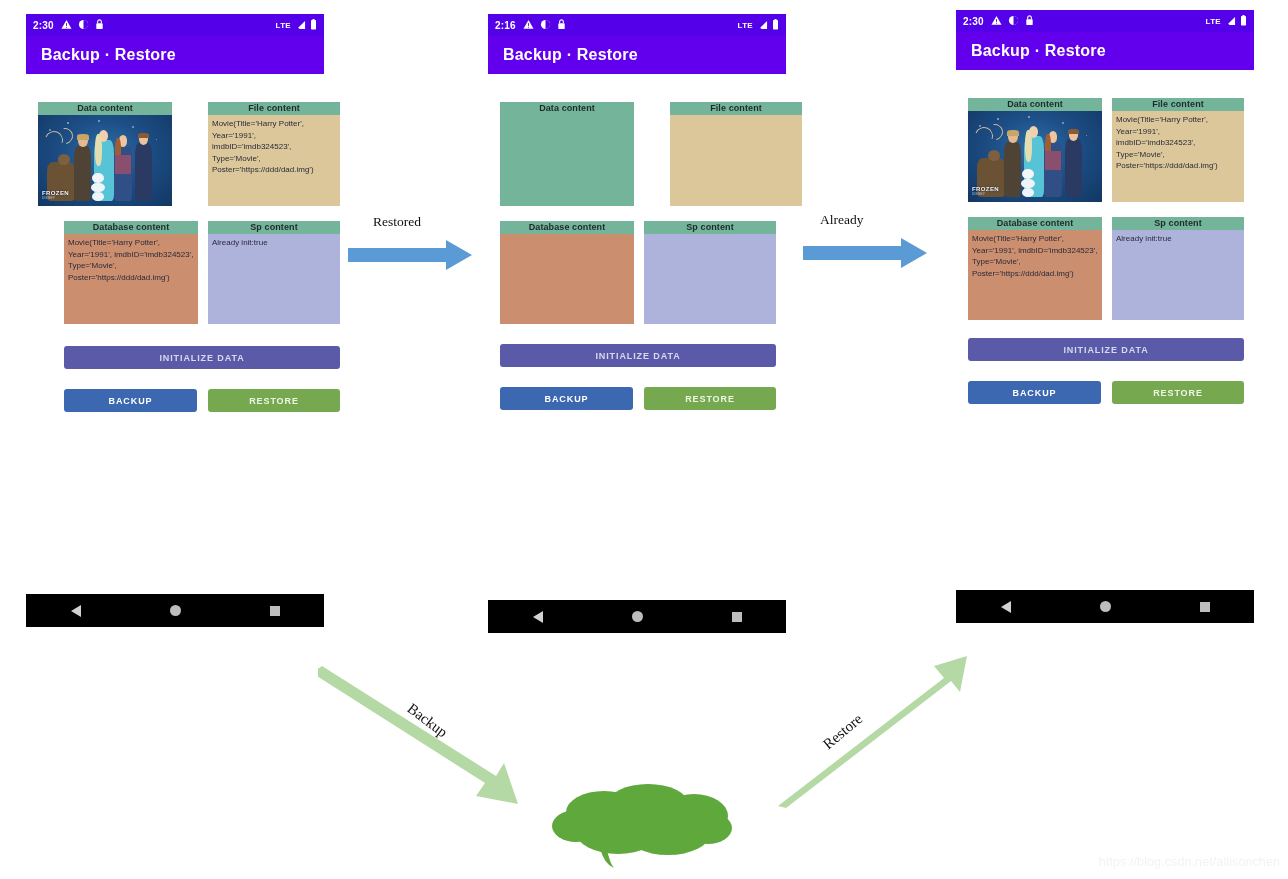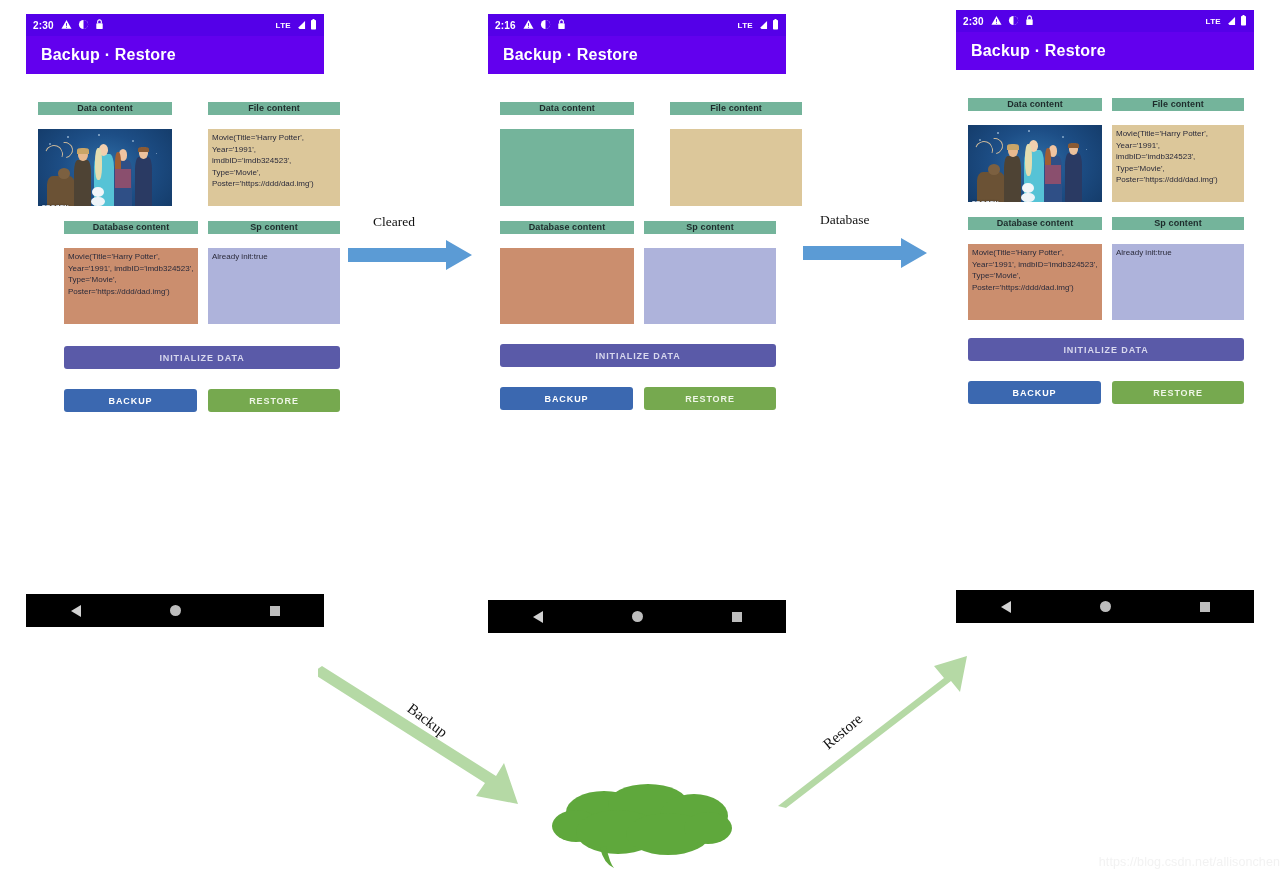--- a/index.html
+++ b/index.html
@@ -83,7 +83,6 @@
     box-sizing: border-box;
     height: calc(100% - 13px);
     word-break: break-word;
-    margin-top: 14px;
   }
   .panel-body.img-body { padding: 0; }
   .bg-data { background: #74b49b; }

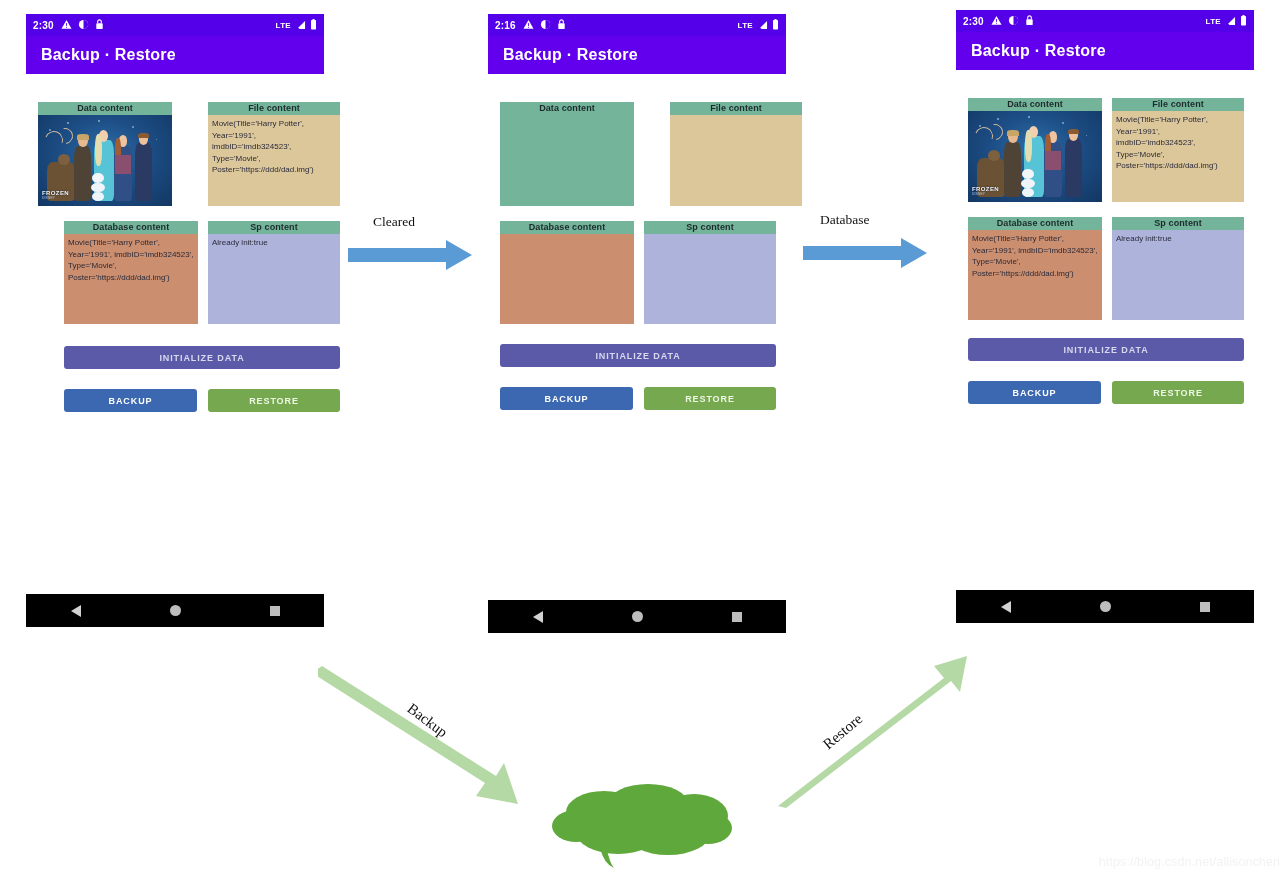--- a/index.html
+++ b/index.html
@@ -520,7 +520,7 @@
     <path d="M0 8 L98 8 L98 0 L124 15 L98 30 L98 22 L0 22 Z" fill="#5b9bd5"></path>
   </svg>
 </div>
-<span class="harrow-label" style="left:373px; top:214px;">Cleared</span>
+<span class="harrow-label" style="left:373px; top:214px;">Restored</span>
 
 <div class="harrow" style="left:803px; top:238px; width:124px; height:34px;">
   <svg width="124" height="34" viewBox="0 0 124 34">

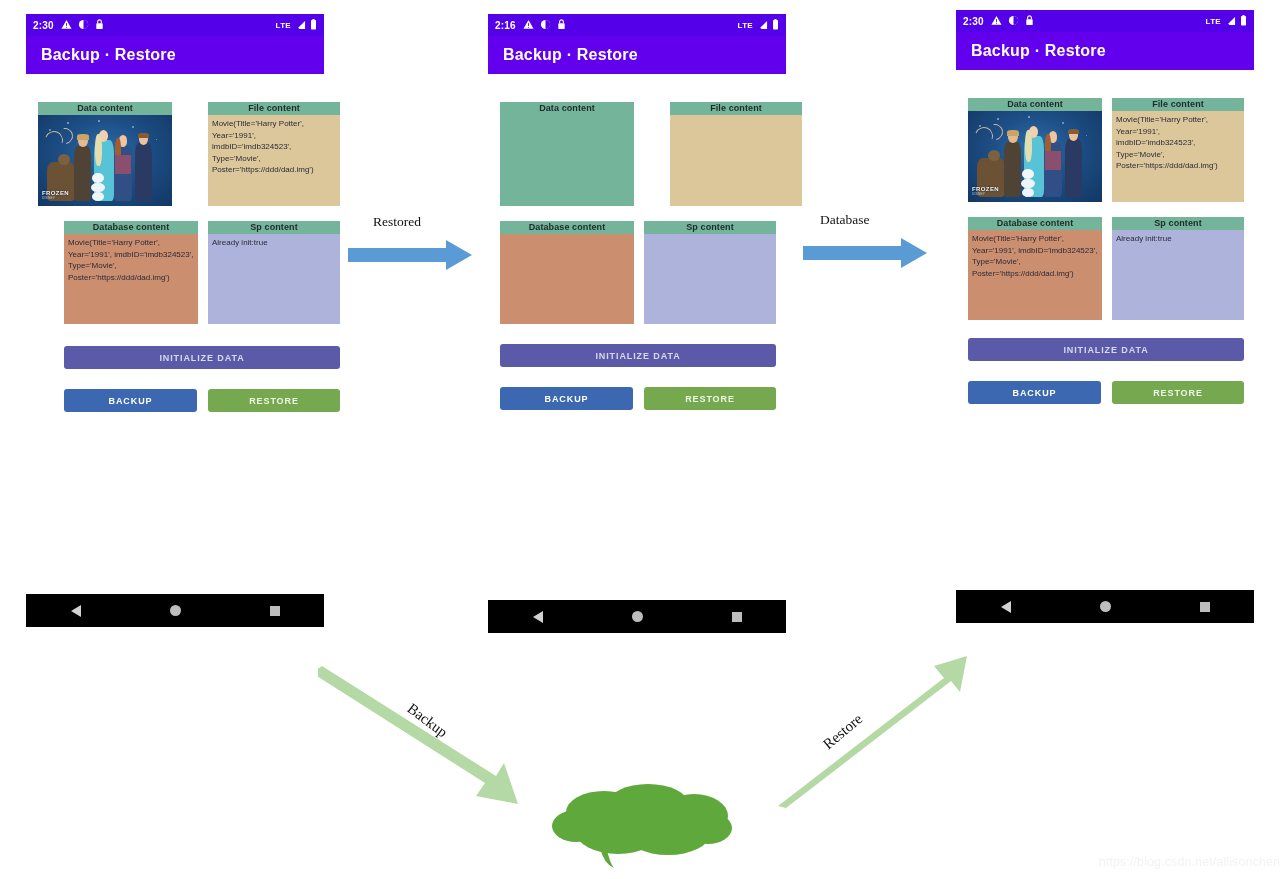--- a/index.html
+++ b/index.html
@@ -527,7 +527,7 @@
     <path d="M0 8 L98 8 L98 0 L124 15 L98 30 L98 22 L0 22 Z" fill="#5b9bd5"></path>
   </svg>
 </div>
-<span class="harrow-label" style="left:820px; top:212px;">Database</span>
+<span class="harrow-label" style="left:820px; top:212px;">Already</span>
 
 <div class="diag" style="left:318px; top:664px; width:208px; height:146px;">
   <svg width="208" height="146" viewBox="0 0 208 146">

